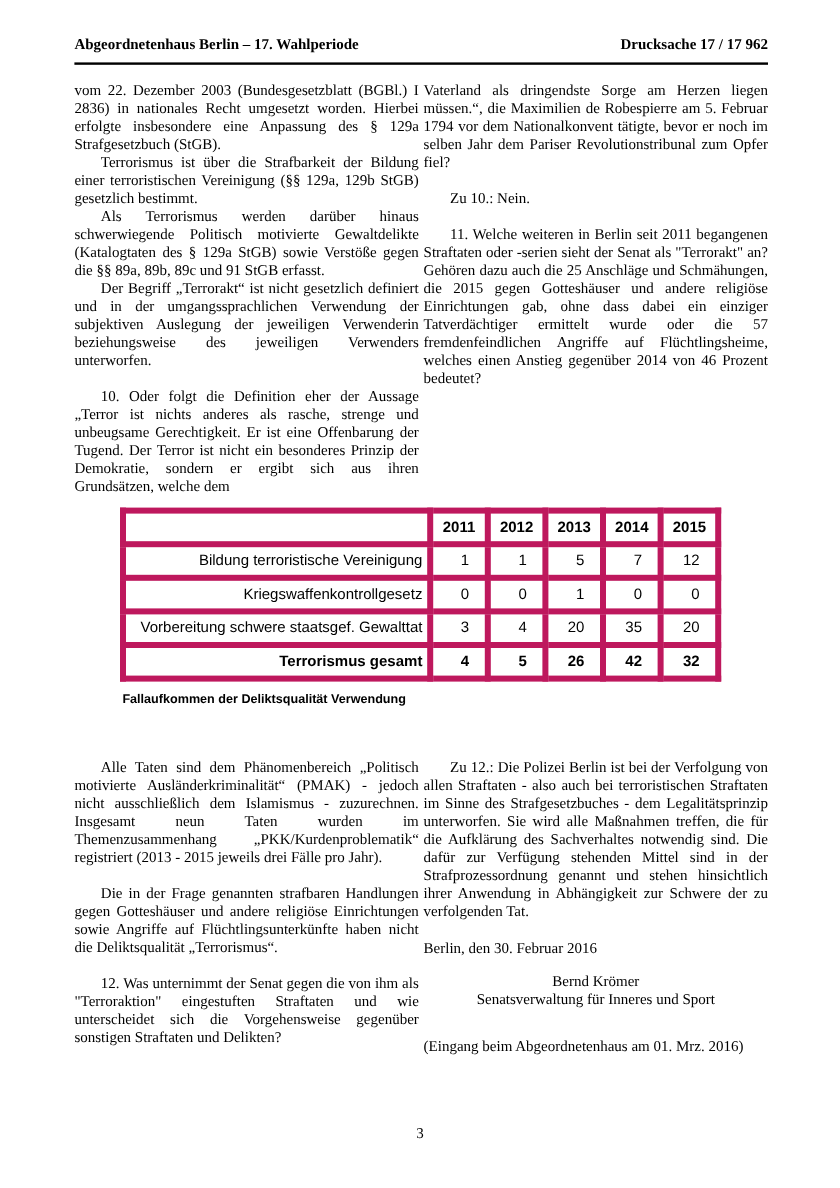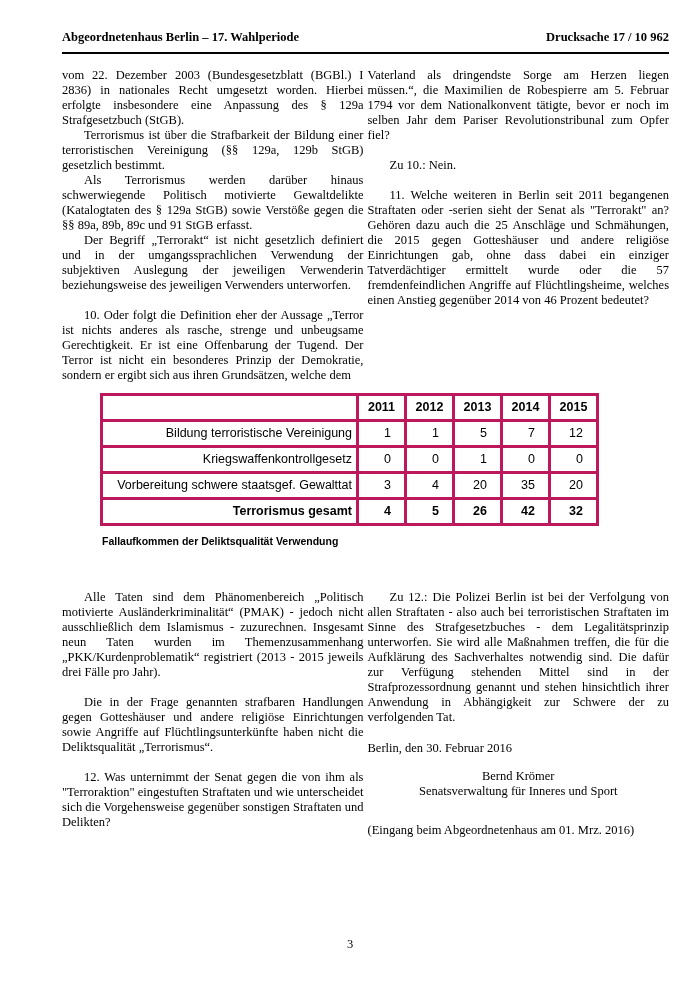--- a/index.html
+++ b/index.html
@@ -13,7 +13,7 @@
     font-family: "Liberation Serif", serif;
     font-size: 12.5px;
     line-height: 15px;
-    padding: 30px 31px 0 62px;
+    padding: 30px 60px 0 62px;
     overflow: hidden;
   }
   .doc-header {

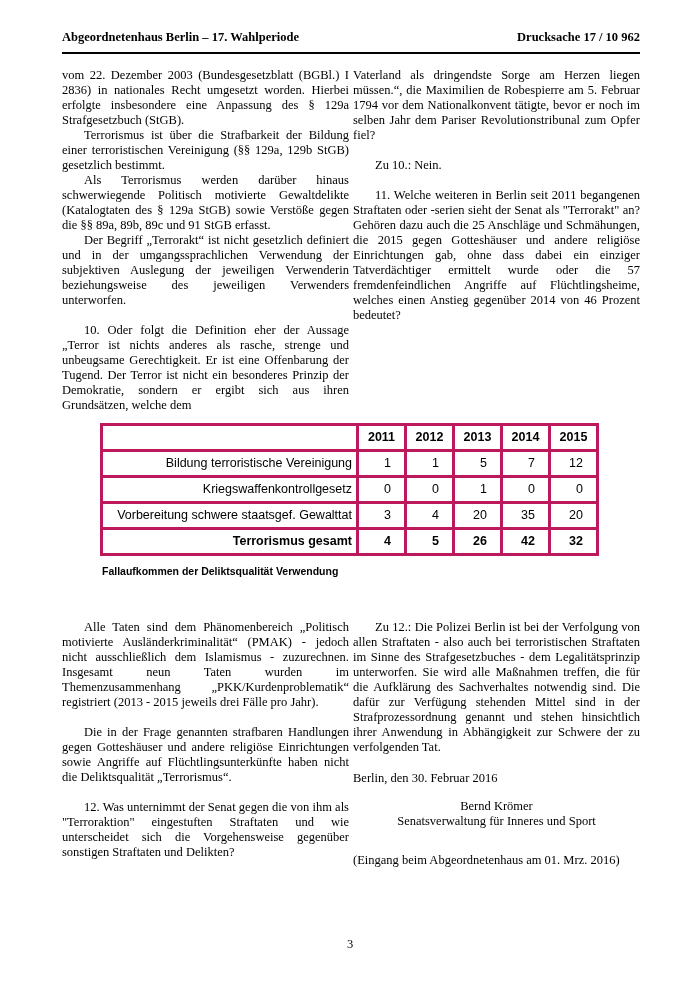--- a/index.html
+++ b/index.html
@@ -90,7 +90,7 @@
 
   <div class="doc-header">
     <span>Abgeordnetenhaus Berlin  – 17. Wahlperiode</span>
-    <span>Drucksache 17 / 10 962</span>
+    <span>Drucksache 17 / 17 962</span>
   </div>
 
   <div class="cols">

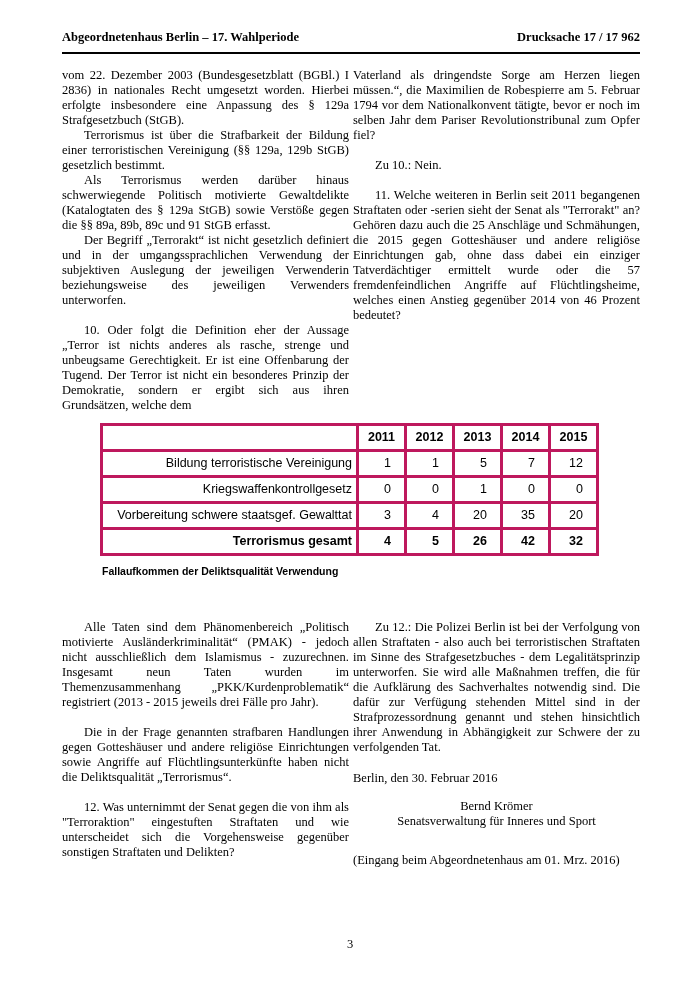--- a/index.html
+++ b/index.html
@@ -45,7 +45,7 @@
     border: 2px solid #000;
   }
   .table-block th, .table-block td {
-    border: 3px solid #be185d;
+    border: 5px solid #be185d;
     font-size: 12.5px;
     line-height: 15px;
     height: 21px;

